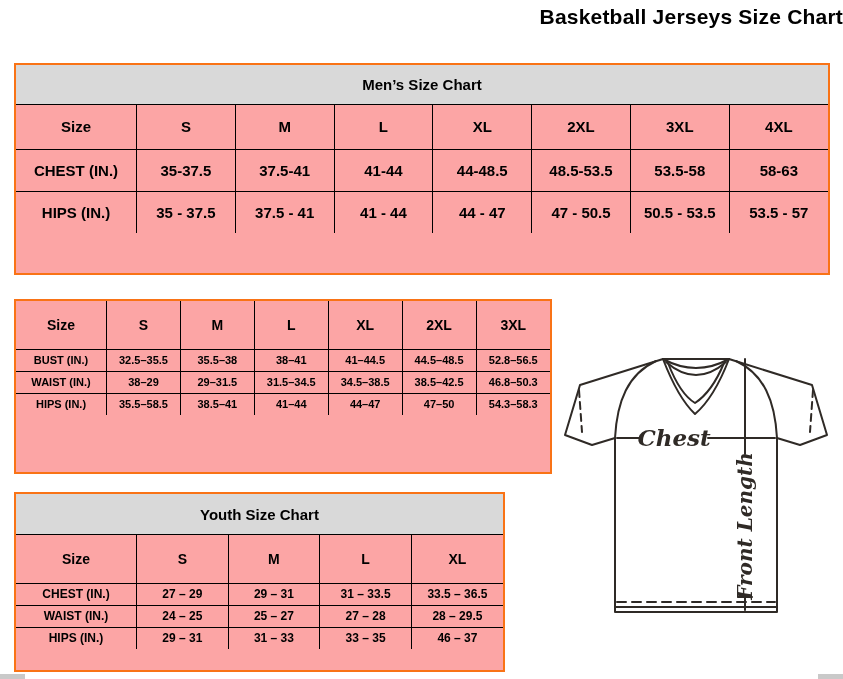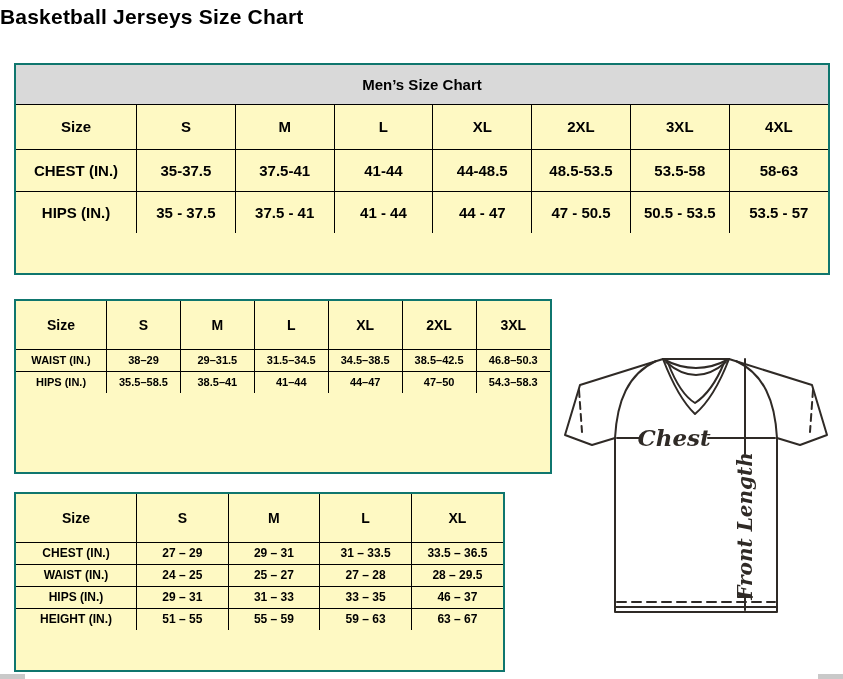--- a/index.html
+++ b/index.html
@@ -9,7 +9,7 @@
     font-family:"Liberation Sans", sans-serif;
   }
   .page-title{
-    position:absolute;top:5px;left:0;width:843px;text-align:left;
+    position:absolute;top:5px;left:0;width:843px;text-align:right;
     font-size:21px;font-weight:bold;letter-spacing:.2px;
   }
   .size-chart{

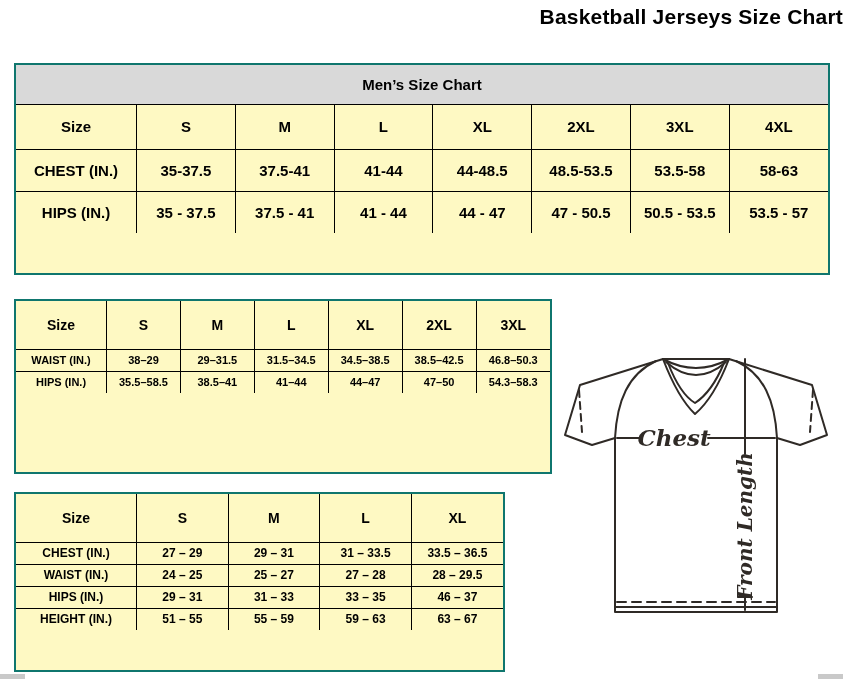--- a/index.html
+++ b/index.html
@@ -13,7 +13,7 @@
     font-size:21px;font-weight:bold;letter-spacing:.2px;
   }
   .size-chart{
-    position:absolute;border:2px solid #0f766e;box-sizing:border-box;background:#fef9c3;
+    position:absolute;border:2px solid #f97316;box-sizing:border-box;background:#fca5a5;
   }
   .tbl-title{
     border-bottom:1px solid #000;

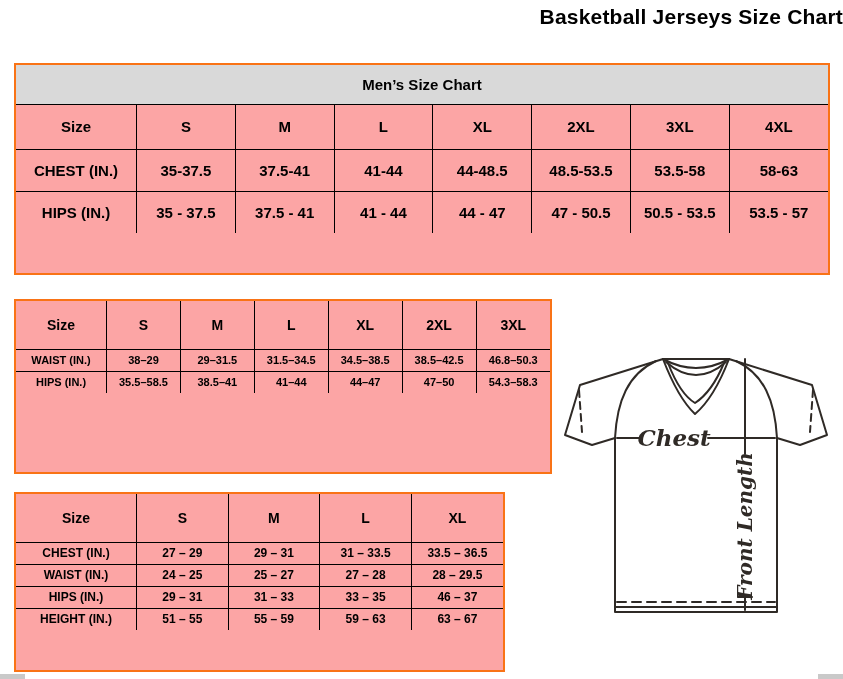--- a/index.html
+++ b/index.html
@@ -124,6 +124,15 @@
       </thead>
     <tbody>
         <tr>
+          <th class="lab">BUST (IN.)</th>
+          <td>32.5–35.5</td>
+          <td>35.5–38</td>
+          <td>38–41</td>
+          <td>41–44.5</td>
+          <td>44.5–48.5</td>
+          <td>52.8–56.5</td>
+        </tr>
+        <tr>
           <th class="lab">WAIST (IN.)</th>
           <td>38–29</td>
           <td>29–31.5</td>

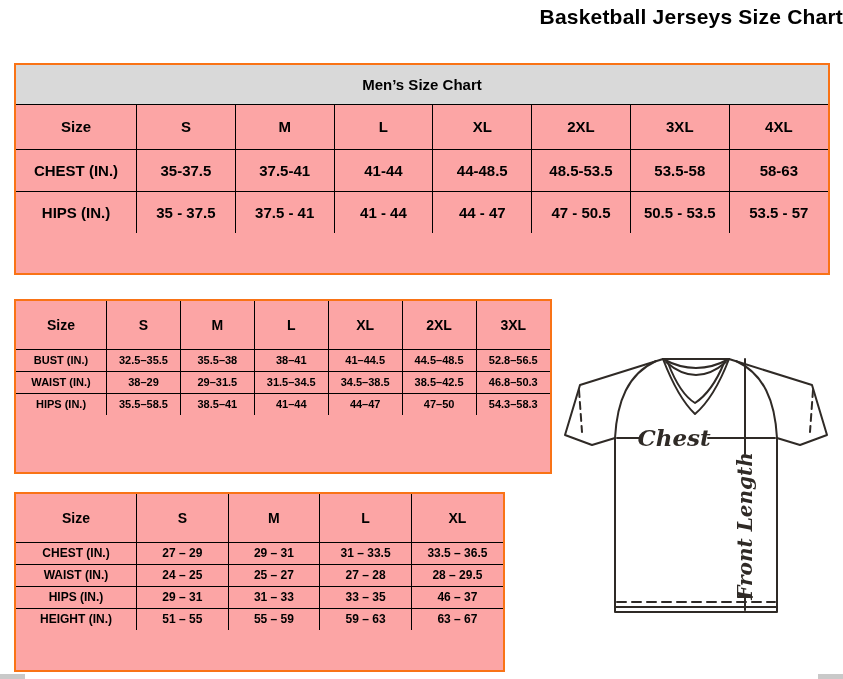--- a/index.html
+++ b/index.html
@@ -155,6 +155,7 @@
 </div>
 
 <div class="size-chart t2">
+  <div class="tbl-title" style="background: rgb(217, 217, 217);">Youth Size Chart</div>
   <table>
     <thead>
         <tr>

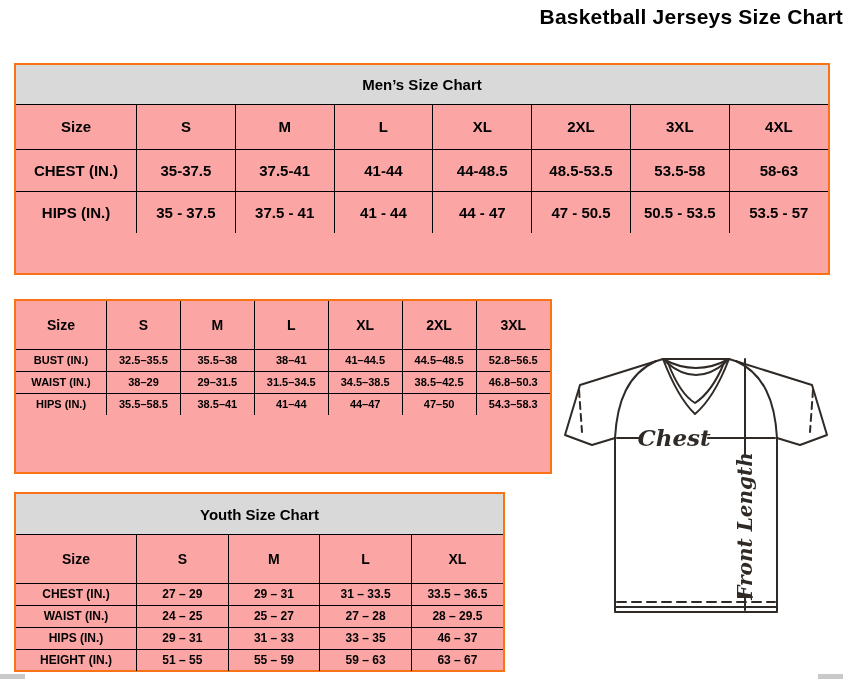--- a/index.html
+++ b/index.html
@@ -188,13 +188,6 @@
           <td>33 – 35</td>
           <td>46 – 37</td>
         </tr>
-        <tr>
-          <th class="lab">HEIGHT (IN.)</th>
-          <td>51 – 55</td>
-          <td>55 – 59</td>
-          <td>59 – 63</td>
-          <td>63 – 67</td>
-        </tr>
       </tbody>
   </table>
 </div>

